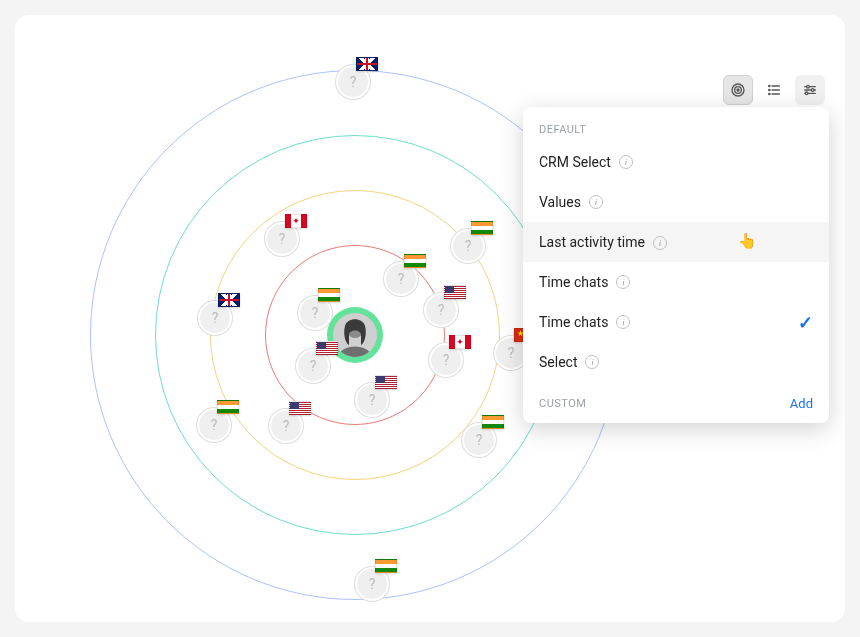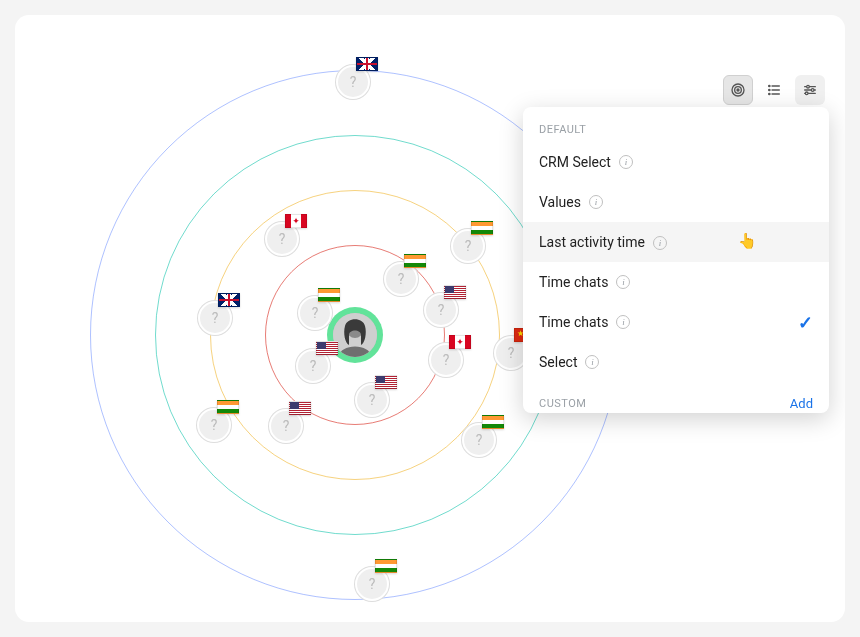--- a/index.html
+++ b/index.html
@@ -170,7 +170,7 @@
     display: flex;
     justify-content: space-between;
     align-items: center;
-    padding: 14px 16px 2px;
+    padding: 14px 16px 12px;
     text-align: right;
   }
   .add-link {

